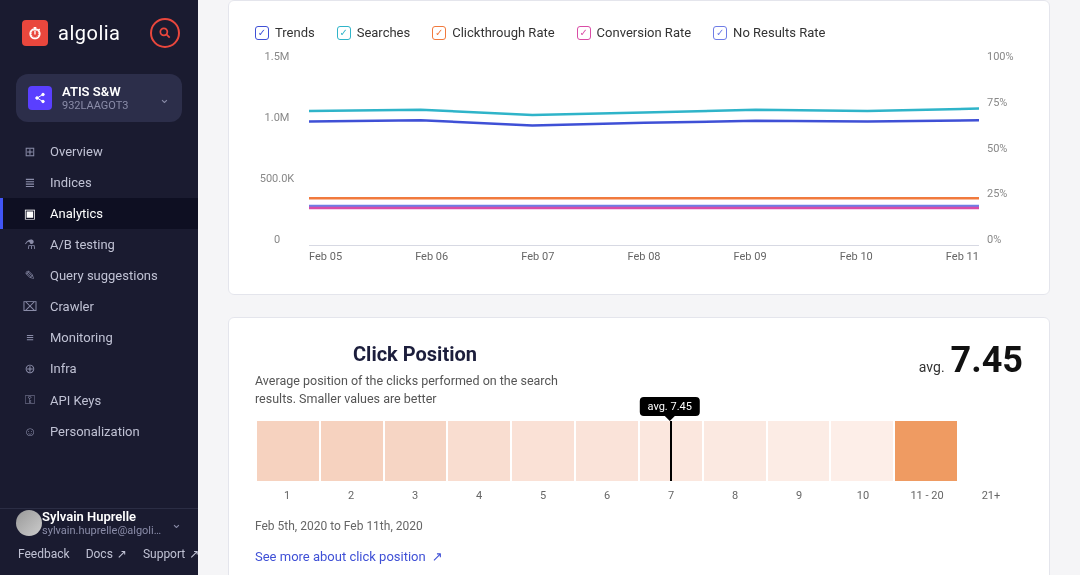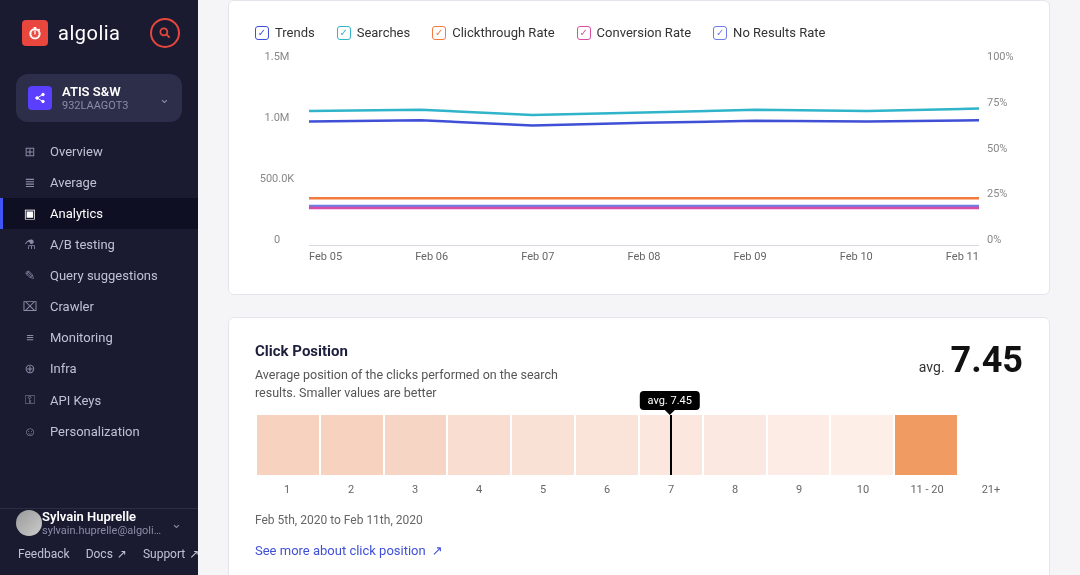--- a/index.html
+++ b/index.html
@@ -205,7 +205,7 @@
       </div>
       <div class="nav-item">
         <span class="nav-icon">≣</span>
-        <span>Average</span>
+        <span>Indices</span>
       </div>
       <div class="nav-item active">
         <span class="nav-icon">▣</span>

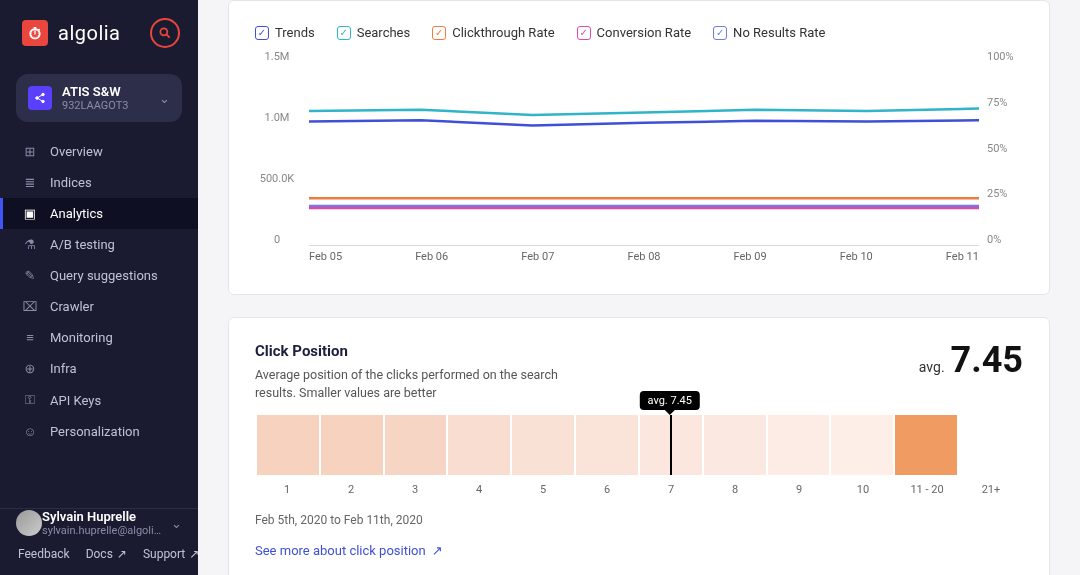--- a/index.html
+++ b/index.html
@@ -140,7 +140,7 @@
   
   .cp-header{display:flex;justify-content:space-between;align-items:flex-start;margin-bottom:14px;}
   .cp-left{}
-  .cp-title{font-size:15px;font-weight:700;color:#1c1e3c;margin-bottom:6px;}
+  .cp-title{font-size:20px;font-weight:700;color:#1c1e3c;margin-bottom:6px;text-align:center;}
   .cp-desc{font-size:12.5px;color:#555;max-width:320px;line-height:1.4;}
   .cp-right{text-align:right;}
   .cp-big{font-size:36px;font-weight:700;color:#111;line-height:1;}

